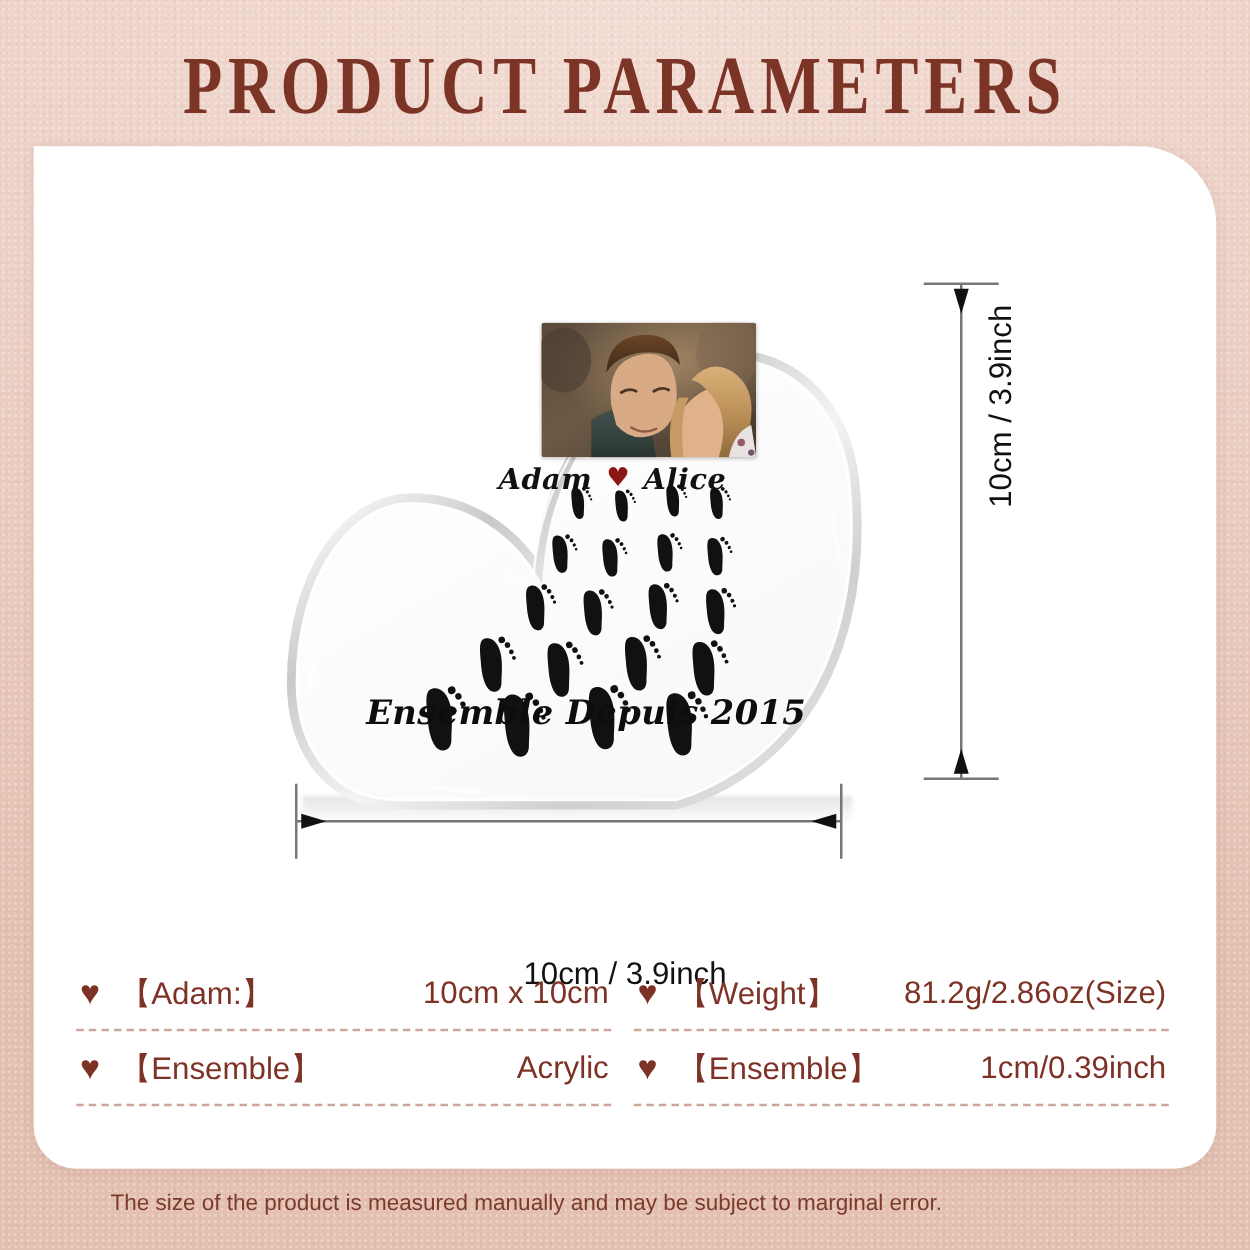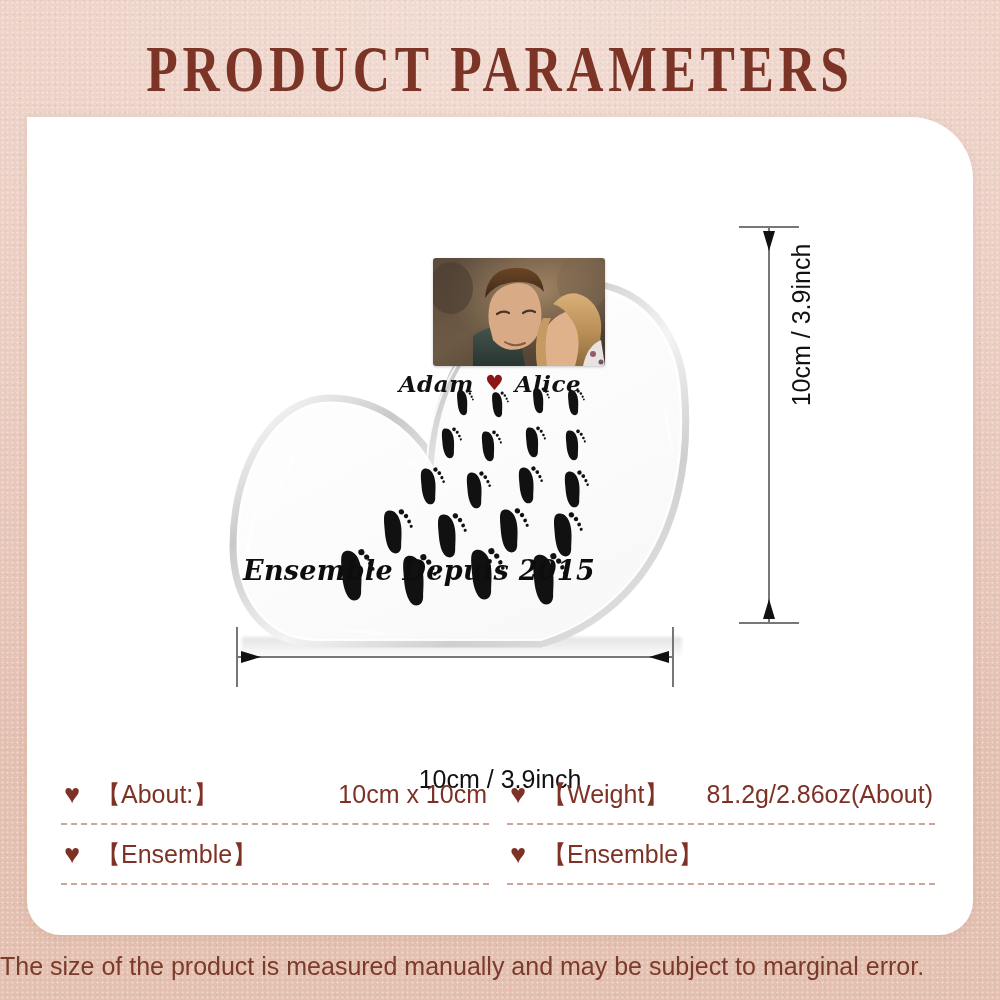--- a/index.html
+++ b/index.html
@@ -168,6 +168,7 @@
     left: 0;
     top: 345px;
     width: 470px;
+    text-align: center;
     padding-left: 18px;
     box-sizing: border-box;
     font-family: "DejaVu Serif", "Liberation Serif", serif;

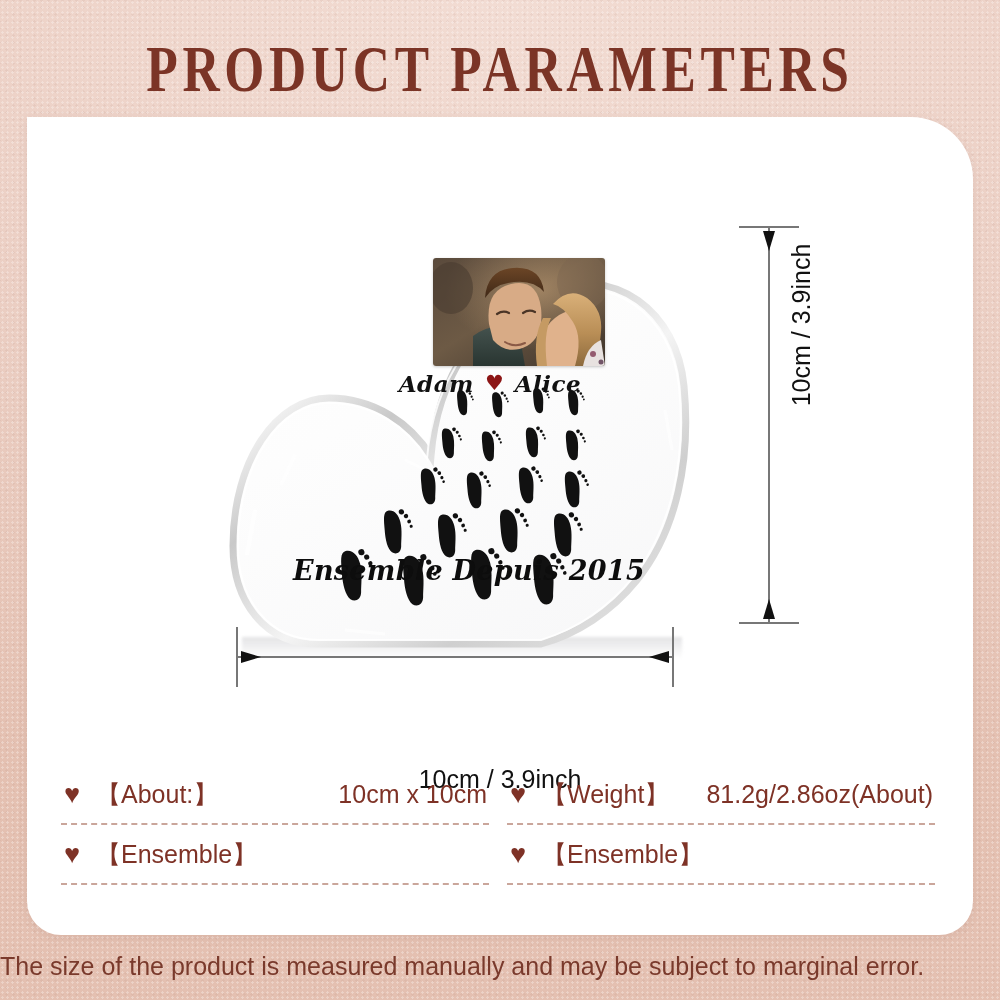--- a/index.html
+++ b/index.html
@@ -467,7 +467,7 @@
       <div class="spec-col left">
         <div class="spec-row">
           <span class="spec-heart">♥</span>
-          <span class="spec-key">【About:】</span>
+          <span class="spec-key">【Adam:】</span>
           <span class="spec-val">10cm x 10cm</span>
         </div>
         <div class="spec-sep"></div>

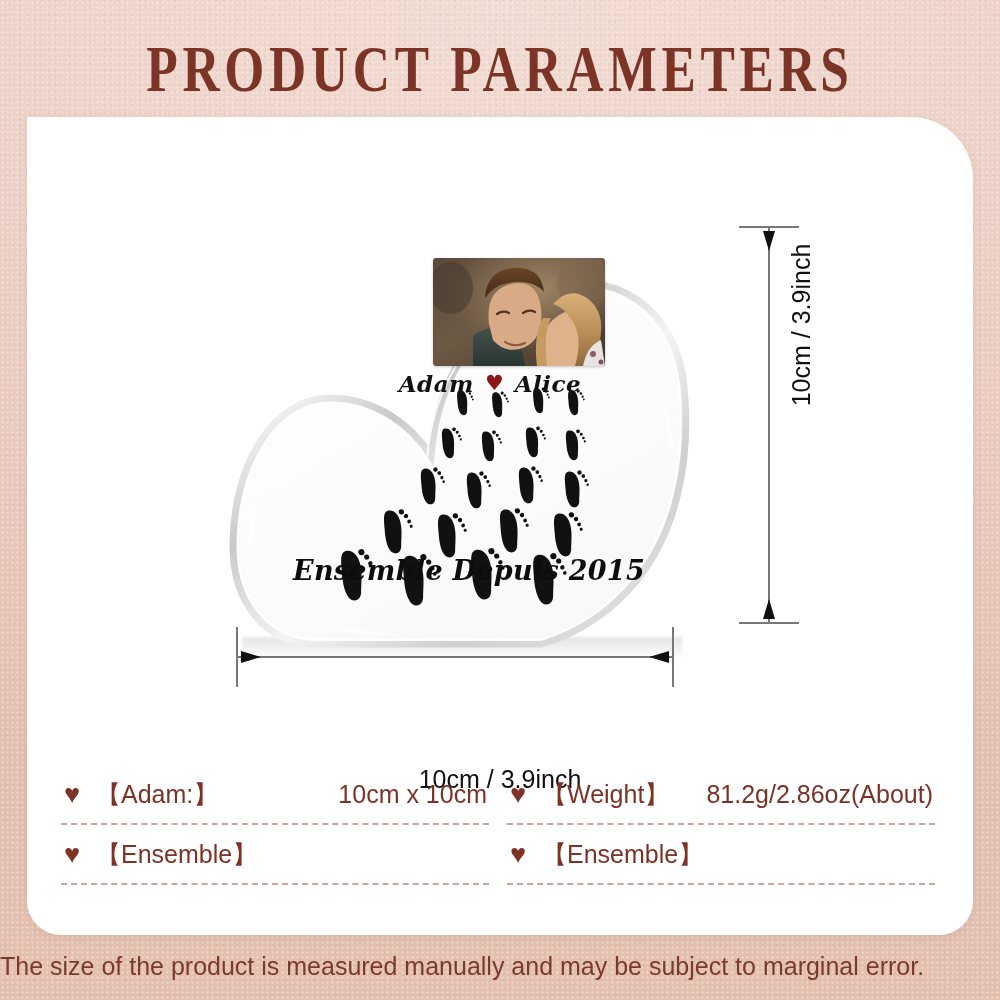--- a/index.html
+++ b/index.html
@@ -482,7 +482,7 @@
         <div class="spec-row">
           <span class="spec-heart">♥</span>
           <span class="spec-key">【Weight】</span>
-          <span class="spec-val">81.2g/2.86oz(About)</span>
+          <span class="spec-val">81.2g/2.86oz(Size)</span>
         </div>
         <div class="spec-sep"></div>
         <div class="spec-row">

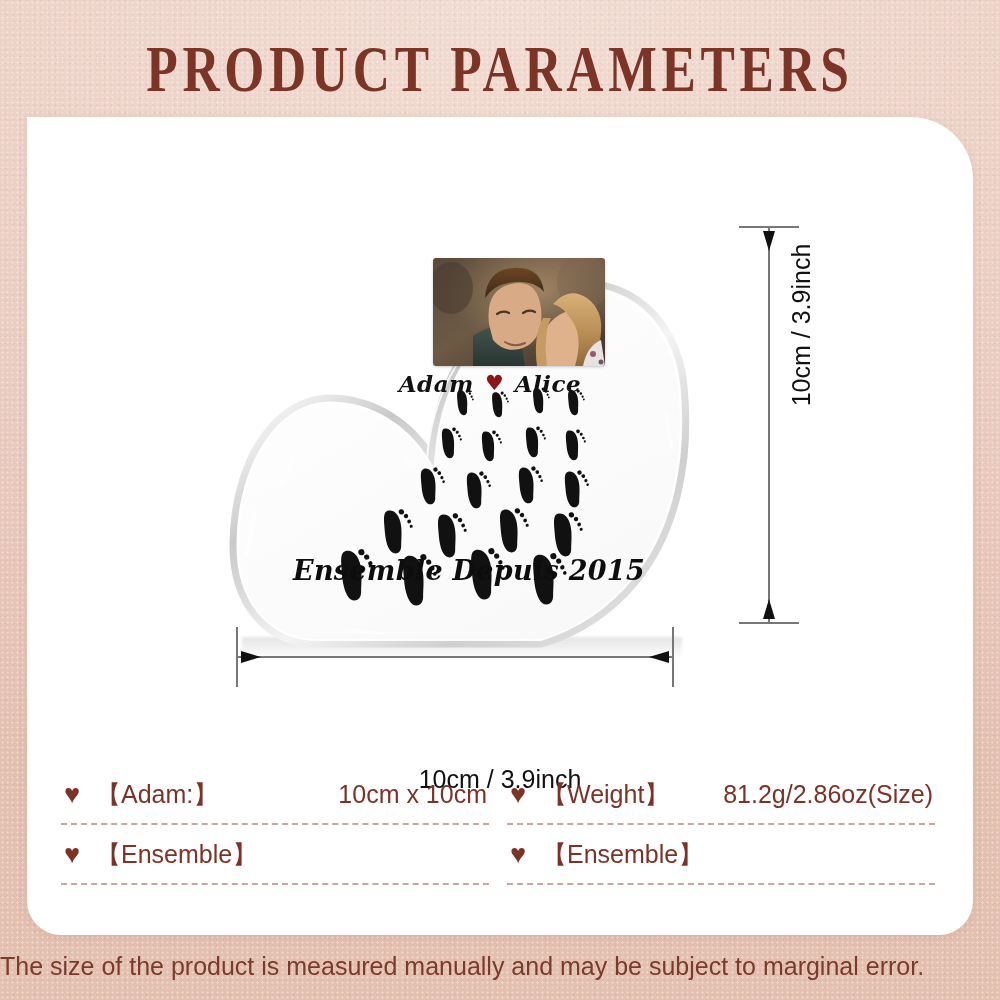--- a/index.html
+++ b/index.html
@@ -474,6 +474,7 @@
         <div class="spec-row">
           <span class="spec-heart">♥</span>
           <span class="spec-key">【Ensemble】</span>
+          <span class="spec-val">Acrylic</span>
         </div>
         <div class="spec-sep"></div>
       </div>

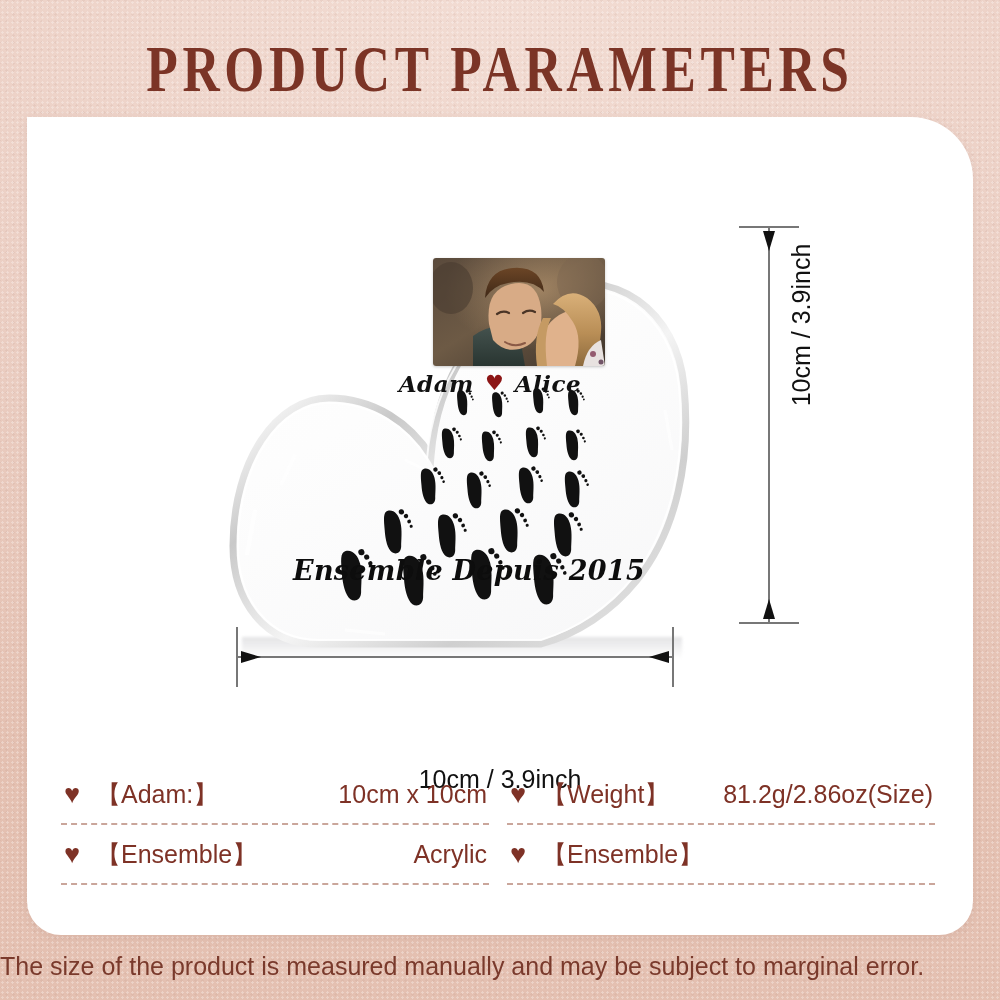--- a/index.html
+++ b/index.html
@@ -489,6 +489,7 @@
         <div class="spec-row">
           <span class="spec-heart">♥</span>
           <span class="spec-key">【Ensemble】</span>
+          <span class="spec-val">1cm/0.39inch</span>
         </div>
         <div class="spec-sep"></div>
       </div>

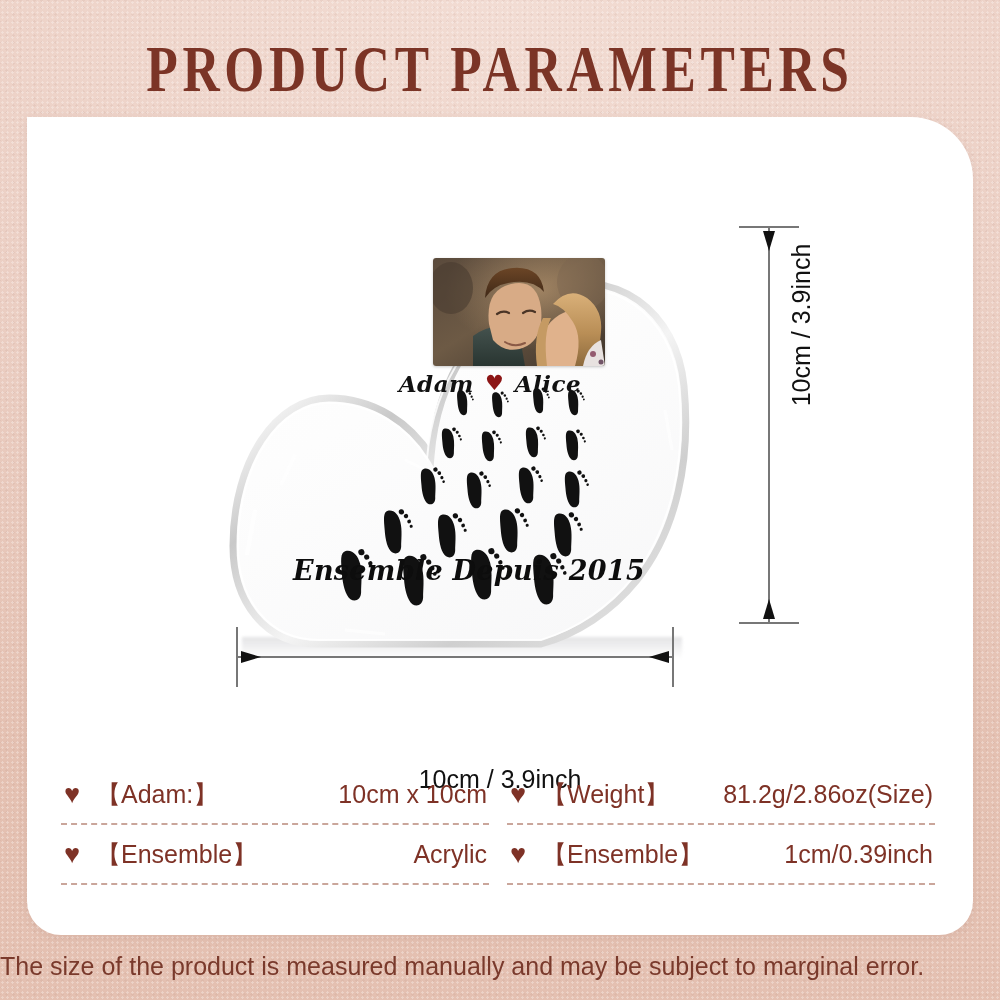--- a/index.html
+++ b/index.html
@@ -260,7 +260,7 @@
     top: 952px;
     width: 842px;
     text-align: center;
-    font-size: 25px;
+    font-size: 18px;
     color: #7a3a2c;
     white-space: nowrap;
   }

